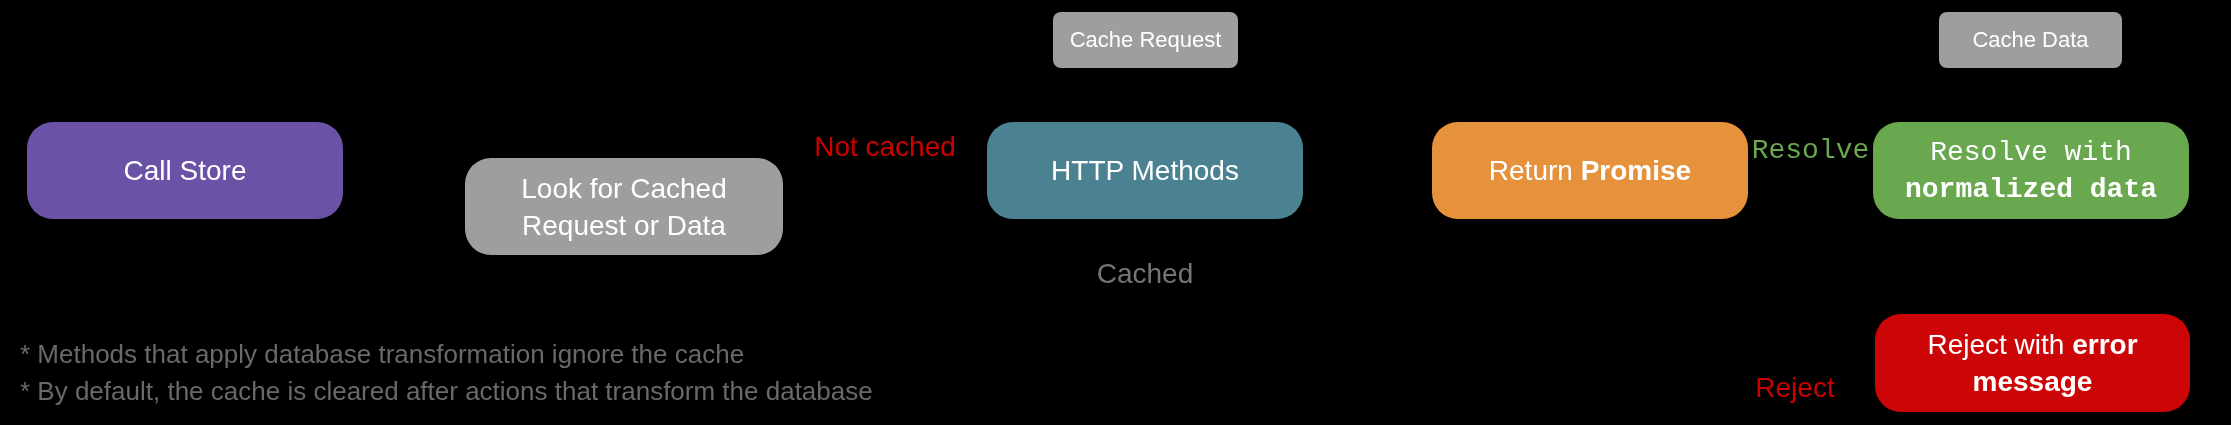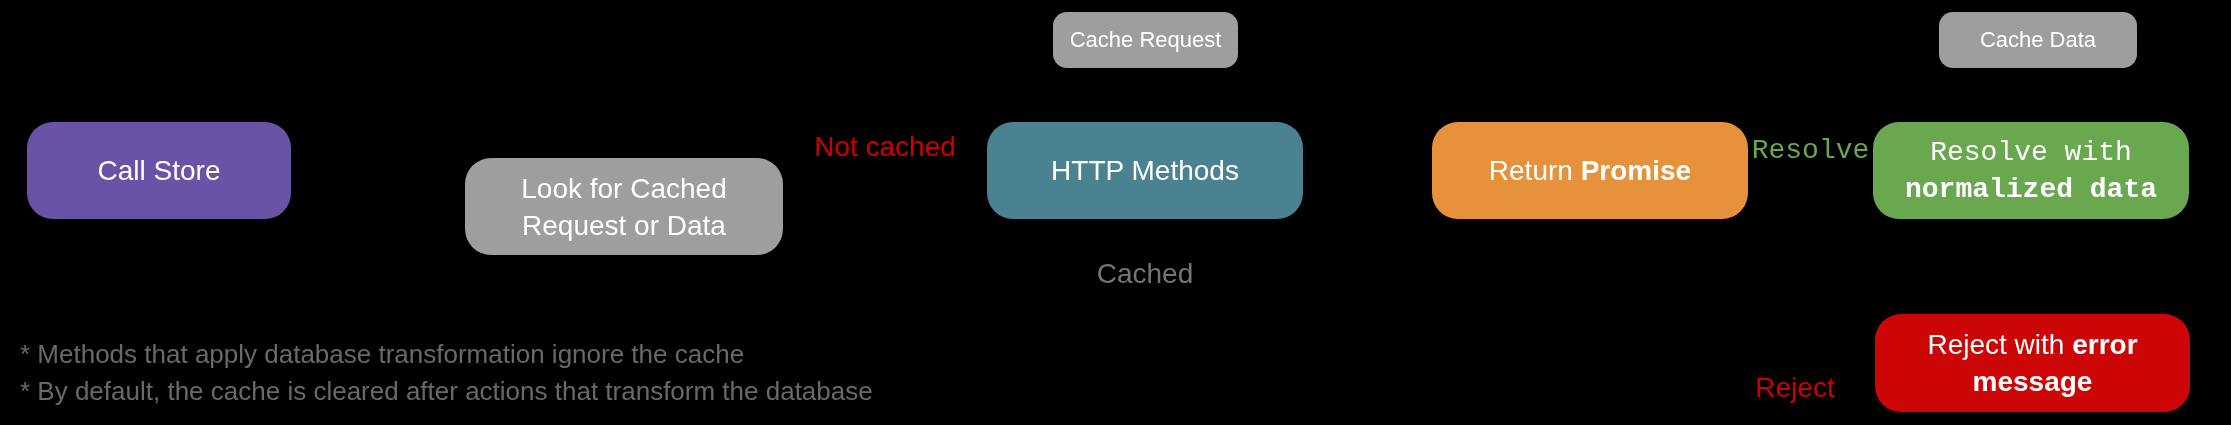--- a/index.html
+++ b/index.html
@@ -53,7 +53,7 @@
     position: absolute;
     top: 12px;
     height: 56px;
-    border-radius: 14px;
+    border-radius: 8px;
     background: #9e9e9e;
     color: #ffffff;
     display: flex;

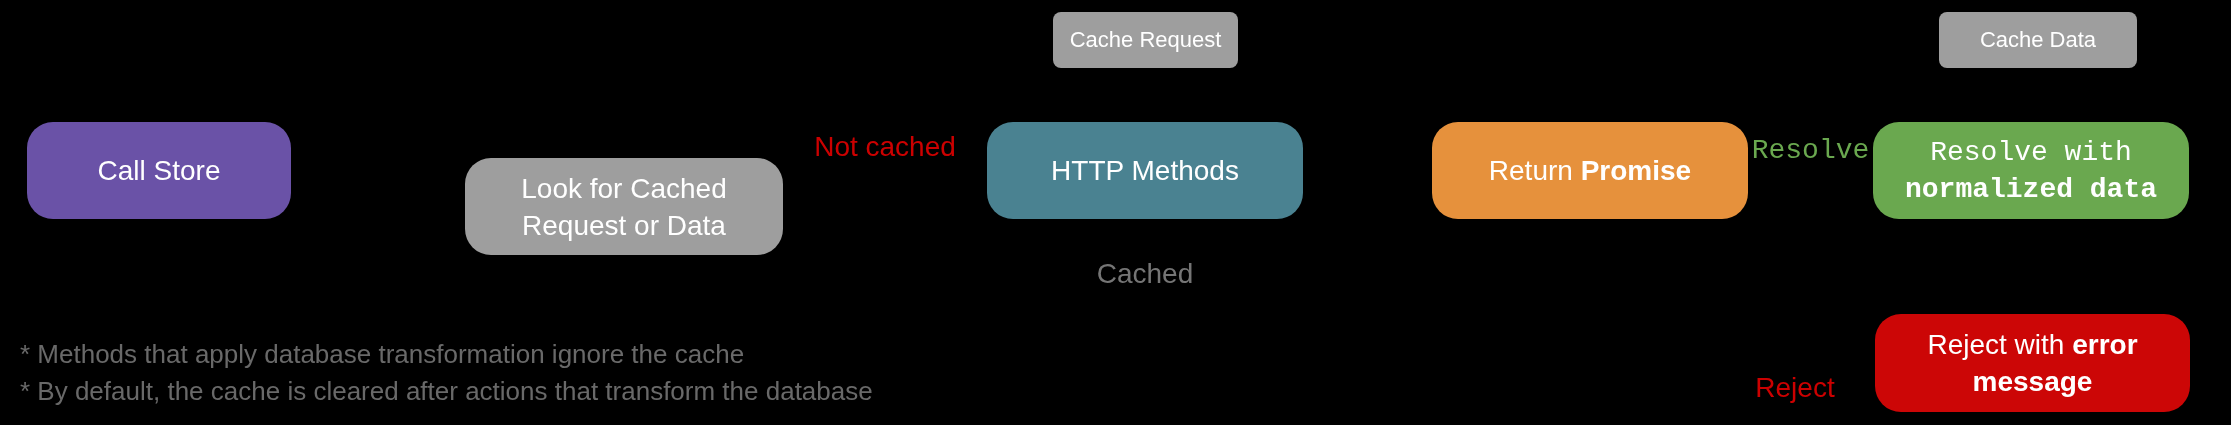--- a/index.html
+++ b/index.html
@@ -64,7 +64,7 @@
     box-sizing: border-box;
   }
   .tag-cache-request { left: 1053px; width: 185px; }
-  .tag-cache-data    { left: 1939px; width: 198px; }
+  .tag-cache-data    { left: 1939px; width: 183px; }
   .edge-label {
     position: absolute;
     font-size: 28px;

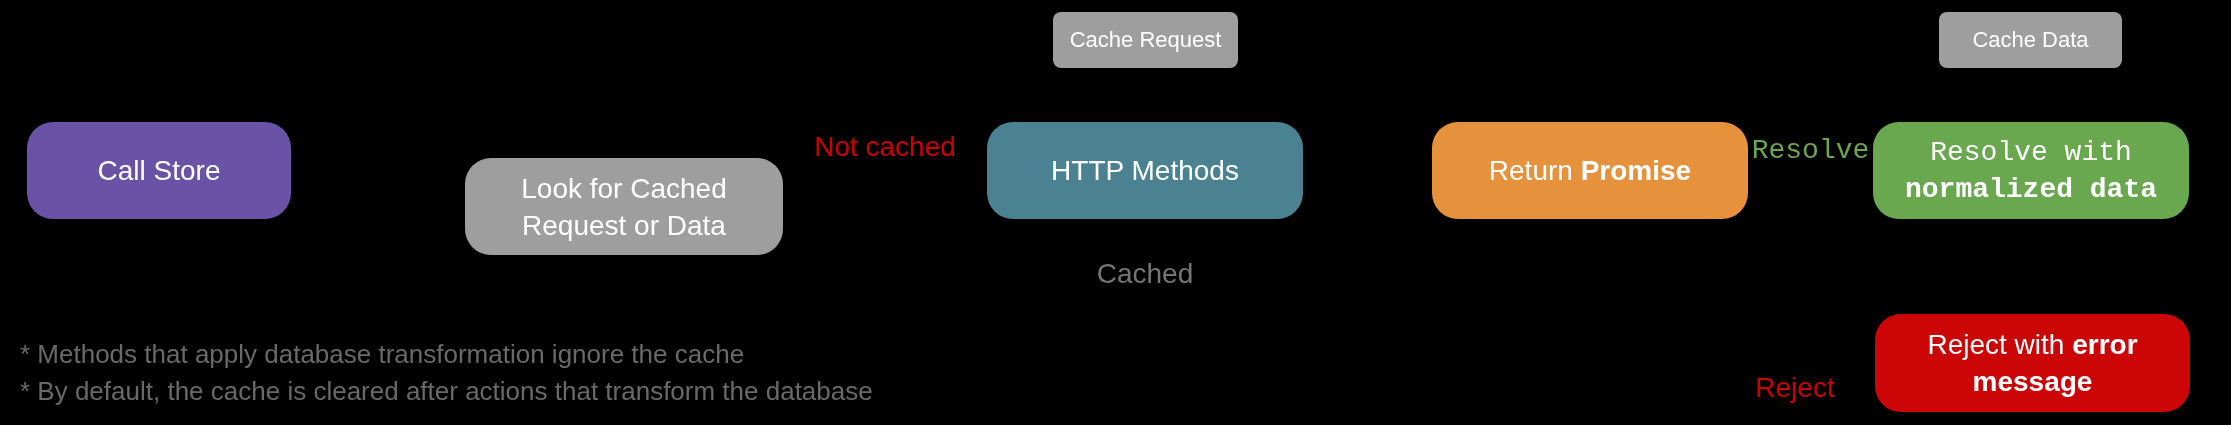--- a/index.html
+++ b/index.html
@@ -27,7 +27,7 @@
     box-sizing: border-box;
     padding: 0 10px;
   }
-  .node-call-store   { left: 27px;   width: 264px; background: #6a52a7; text-align: right; }
+  .node-call-store   { left: 27px;   width: 316px; background: #6a52a7; text-align: right; }
   .node-cache-lookup { left: 465px;  width: 318px; background: #9e9e9e; margin-top: 36px; }
   .node-http-request { left: 987px;  width: 316px; background: #4a8291; }
   .node-return-promise { left: 1432px; width: 316px; background: #e6913c; }

